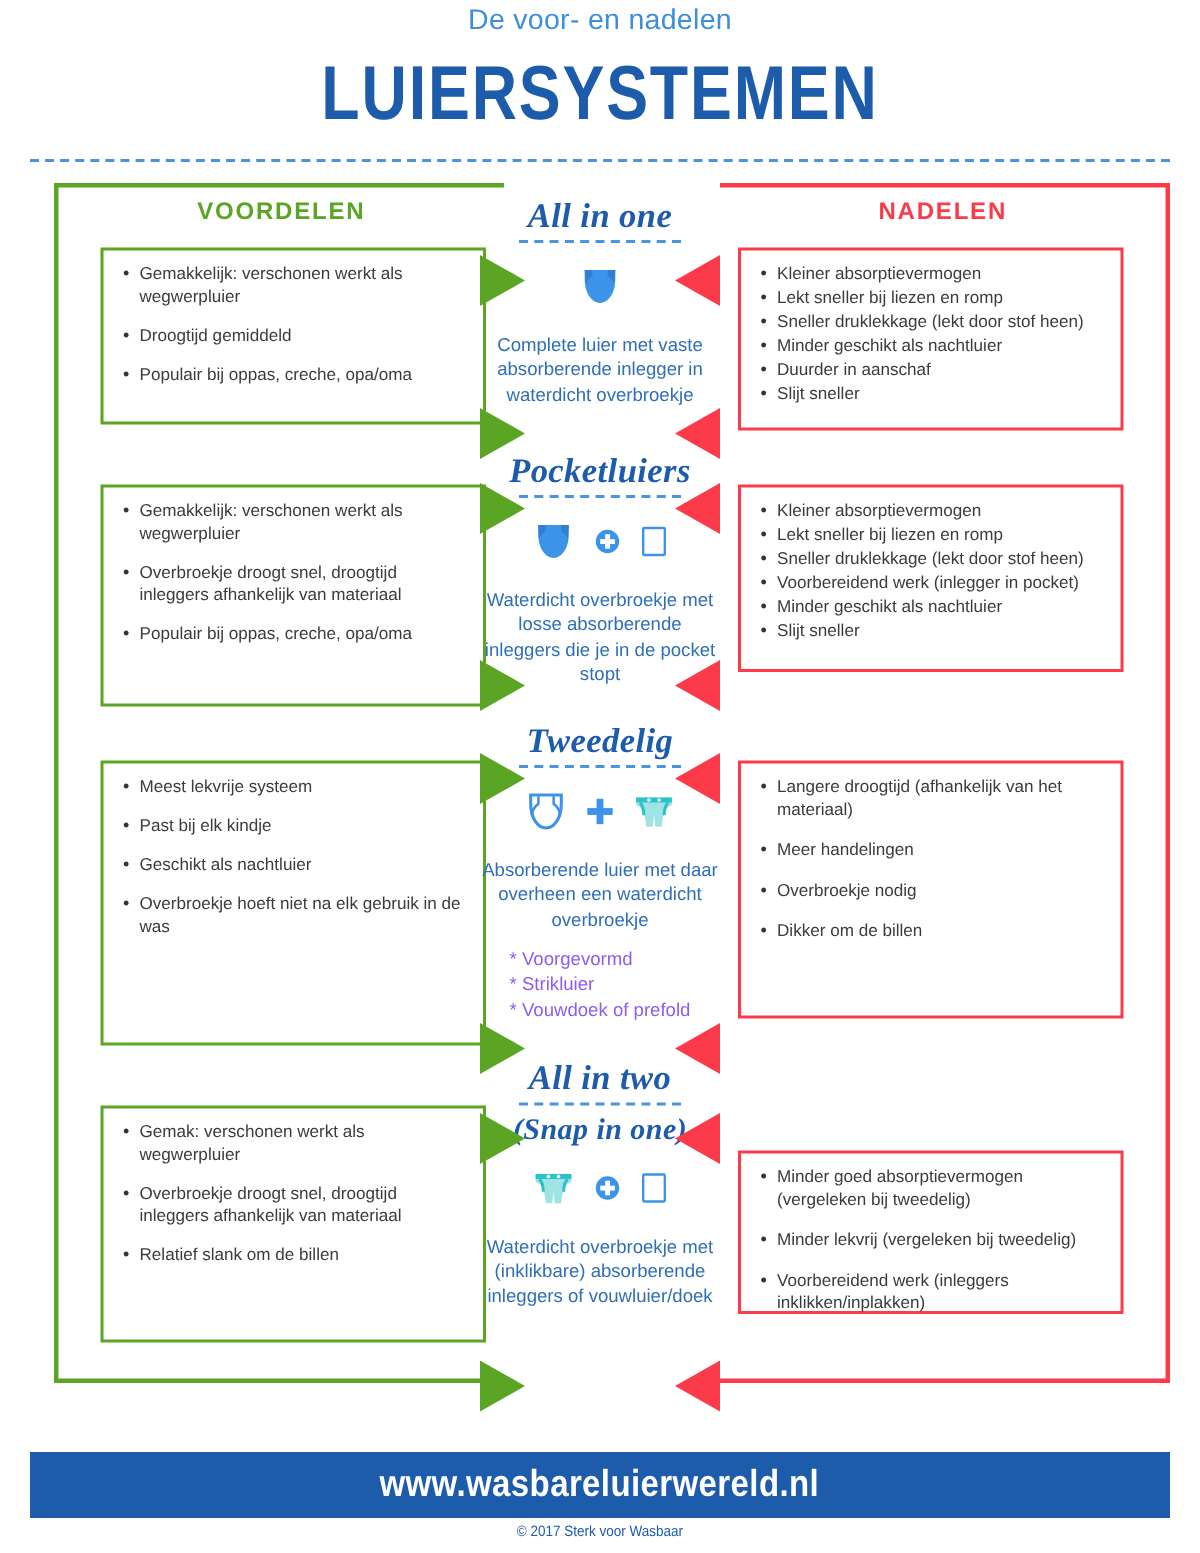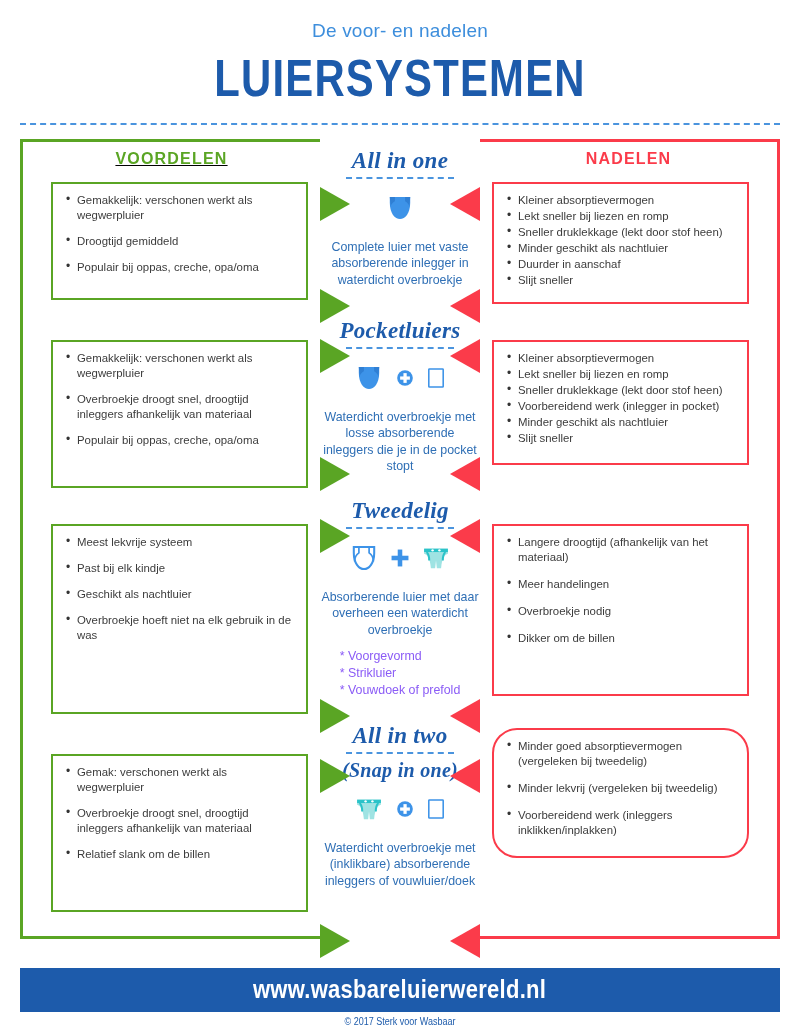--- a/index.html
+++ b/index.html
@@ -16,7 +16,7 @@
   }
 
   
-  .header { text-align: center; padding-top: 20px; }
+  .header { text-align: center; padding-top: 3px; }
   .kicker {
     font-size: 19px;
     color: #3d8edc;

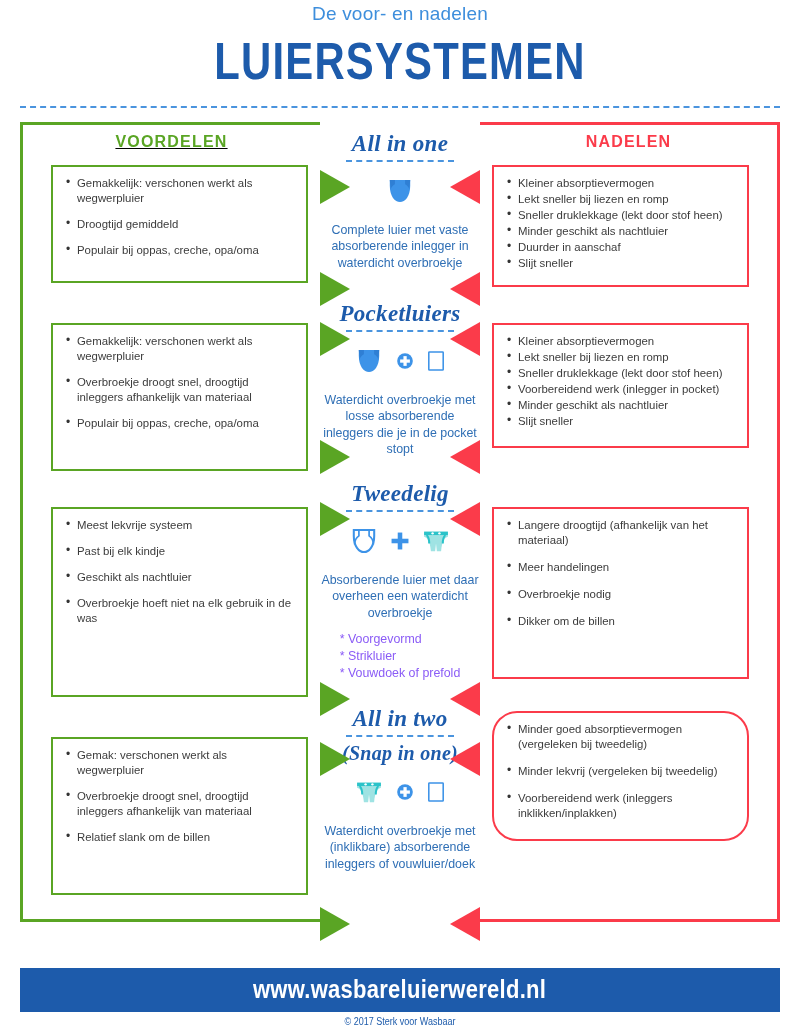--- a/index.html
+++ b/index.html
@@ -50,7 +50,7 @@
     position: absolute;
     top: 0; bottom: 0;
   }
-  .col-pros  { left: 0;   width: 300px; border: 3px solid #5aa524; border-right: none; text-decoration: underline; }
+  .col-pros  { left: 16px;   width: 300px; border: 3px solid #5aa524; border-right: none; }
   .col-cons  { right: 0;  width: 300px; border: 3px solid #fb3b4a; border-left: none; }
   .col-mid   { left: 300px; width: 160px; }
 

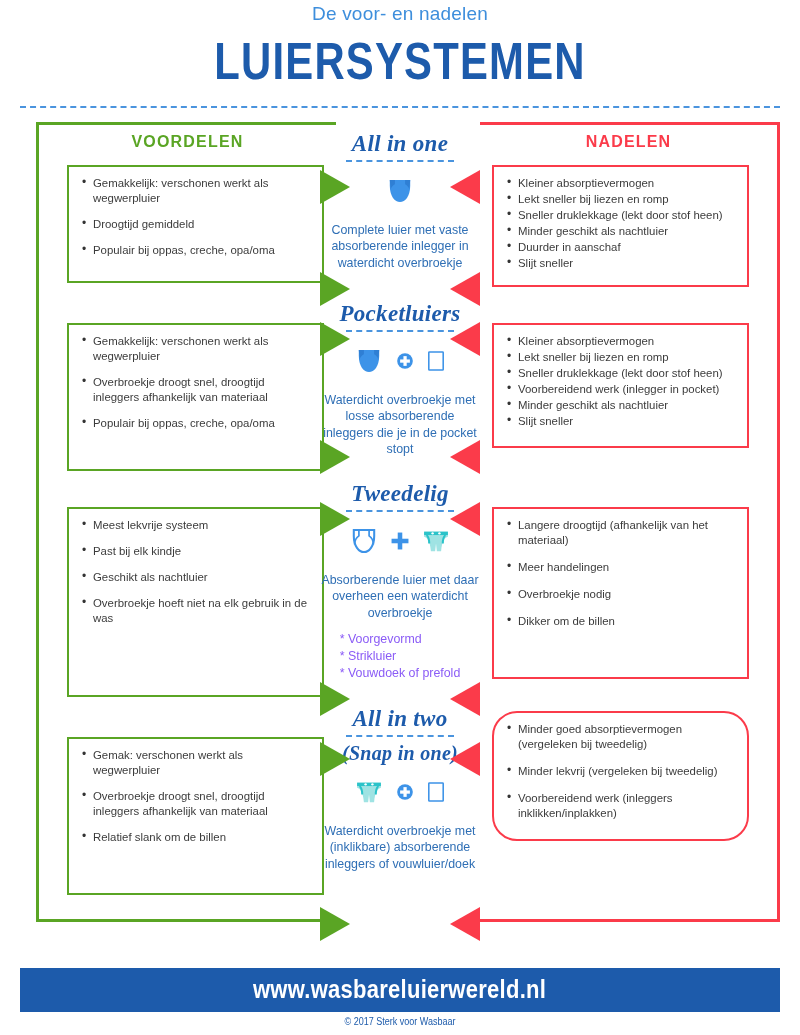--- a/index.html
+++ b/index.html
@@ -265,7 +265,7 @@
               <li>Dikker om de billen</li>
             </ul>
           </div>
-          <div class="listbox cons loose" style="top: 586px; height: 130px; border-radius: 25px;">
+          <div class="listbox cons loose" style="top: 642px; height: 109px;">
             <ul>
               <li>Minder goed absorptievermogen (vergeleken bij tweedelig)</li>
               <li>Minder lekvrij (vergeleken bij tweedelig)</li>

